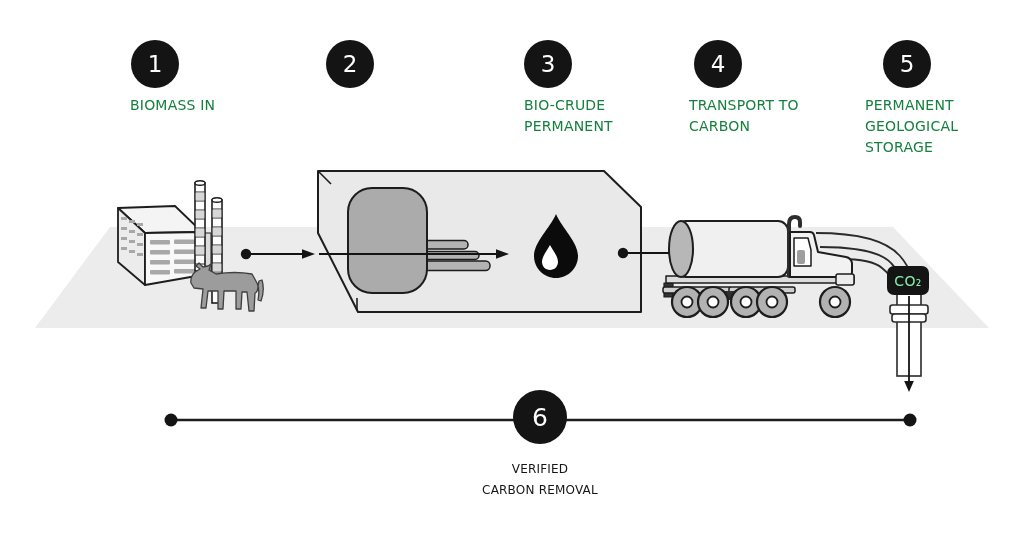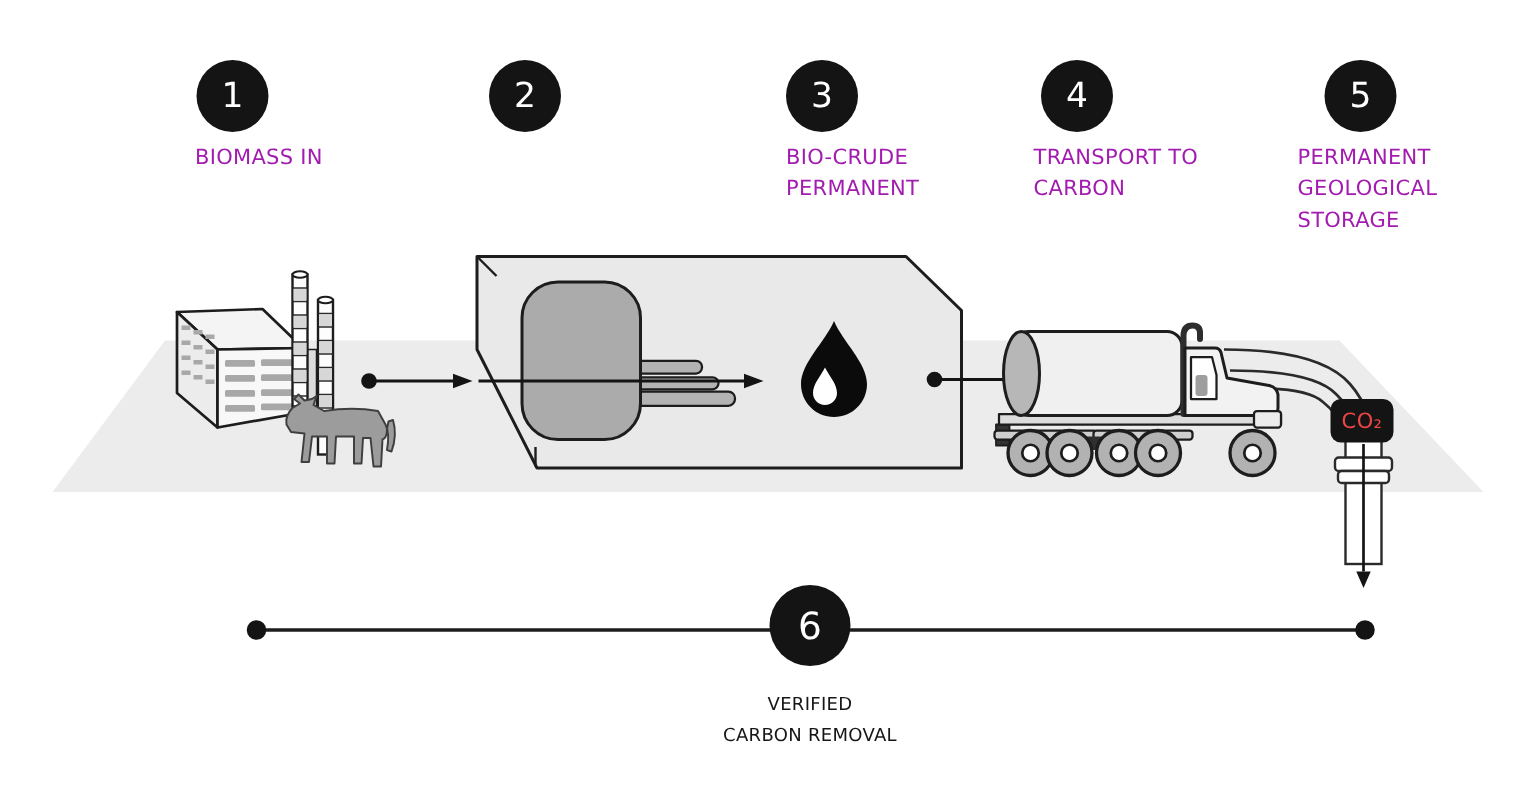--- a/index.html
+++ b/index.html
@@ -9,7 +9,7 @@
   .step-circle{position:absolute;width:48px;height:48px;border-radius:50%;background:#141414;
                color:#ffffff;display:flex;align-items:center;justify-content:center;
                font-size:23px;line-height:1;}
-  .step-label{position:absolute;font-size:14px;line-height:21px;letter-spacing:.2px;color:#a21caf;
+  .step-label{position:absolute;font-size:14px;line-height:21px;letter-spacing:.2px;color:#15803d;
               white-space:pre-line;width:175px;}
   .big-circle{position:absolute;left:513px;top:390px;width:54px;height:54px;border-radius:50%;
               background:#141414;color:#fff;display:flex;align-items:center;justify-content:center;

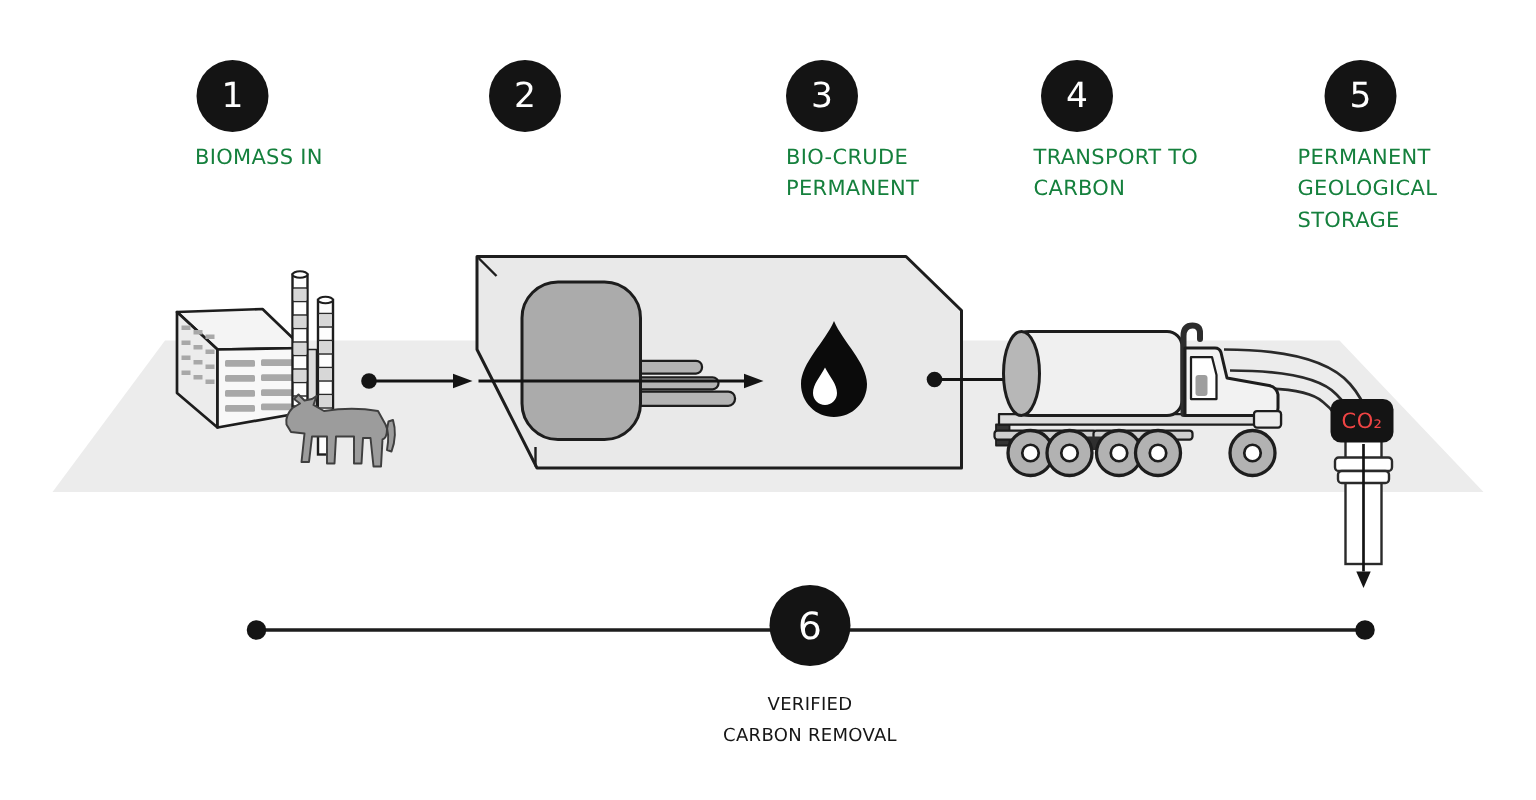--- a/index.html
+++ b/index.html
@@ -17,7 +17,7 @@
   .bottom-label{position:absolute;left:390px;top:459px;width:300px;text-align:center;
                 font-size:12px;line-height:21px;letter-spacing:.2px;color:#161616;white-space:pre-line;}
   .co2-chip{position:absolute;left:887px;top:266px;width:42px;height:29px;background:#141414;
-            border-radius:7px;color:#ef4444;display:flex;align-items:center;justify-content:center;
+            border-radius:7px;color:#86efac;display:flex;align-items:center;justify-content:center;
             font-size:14px;letter-spacing:.3px;}
 </style>
 </head>

